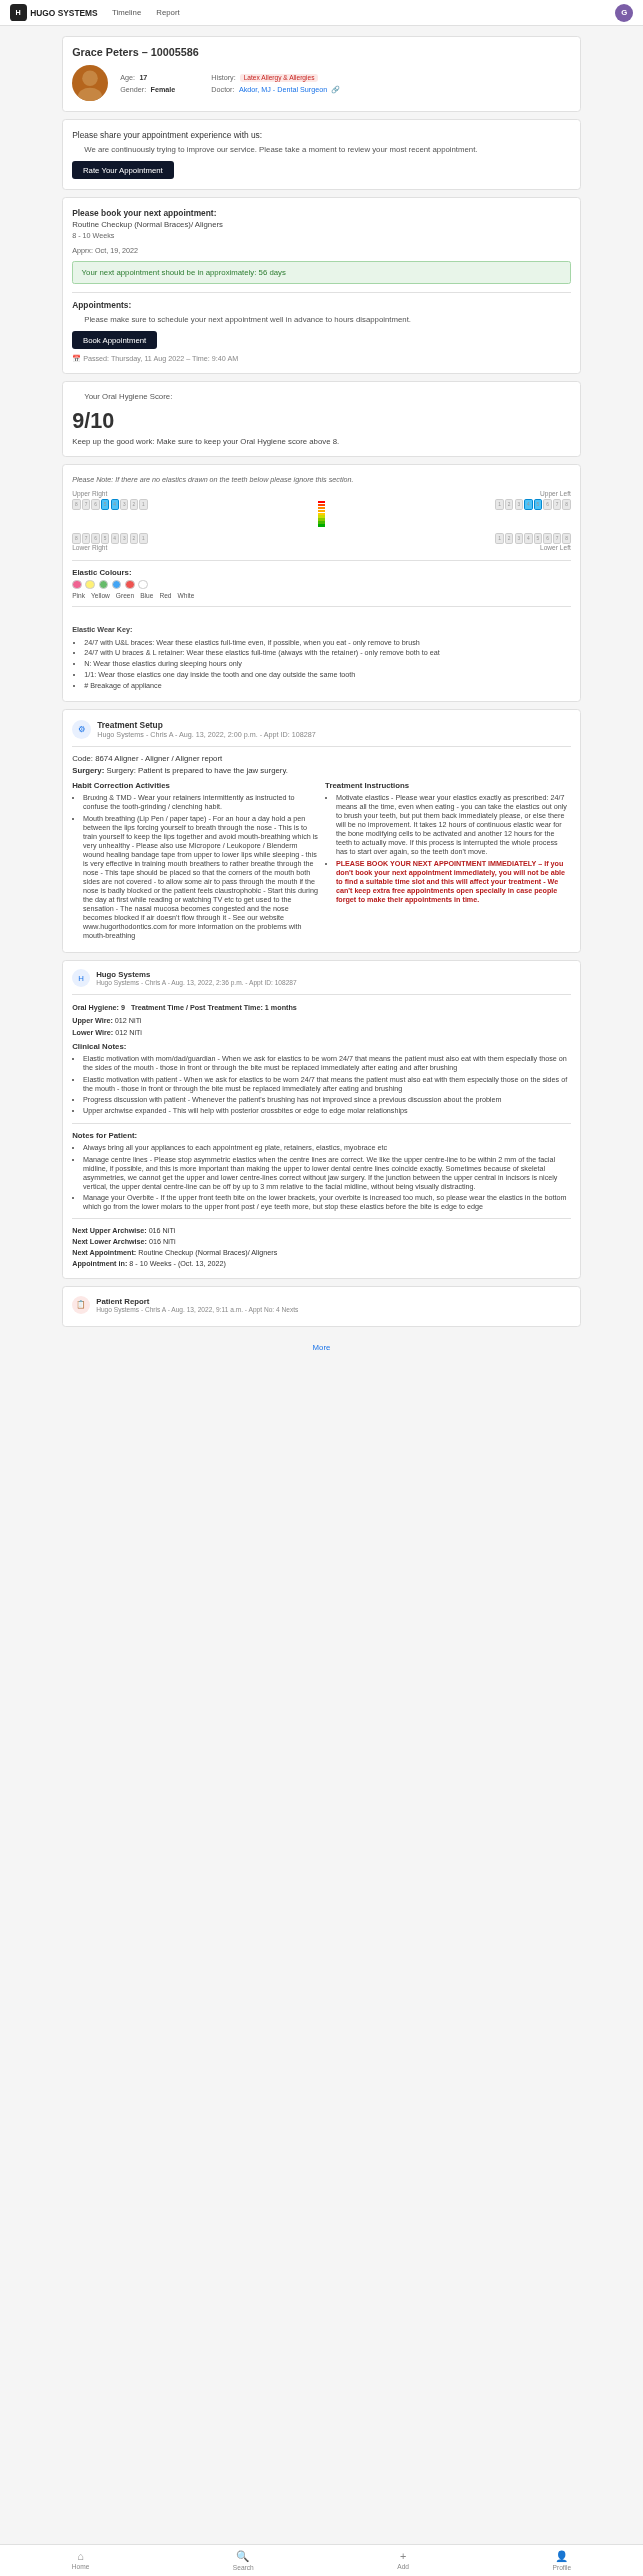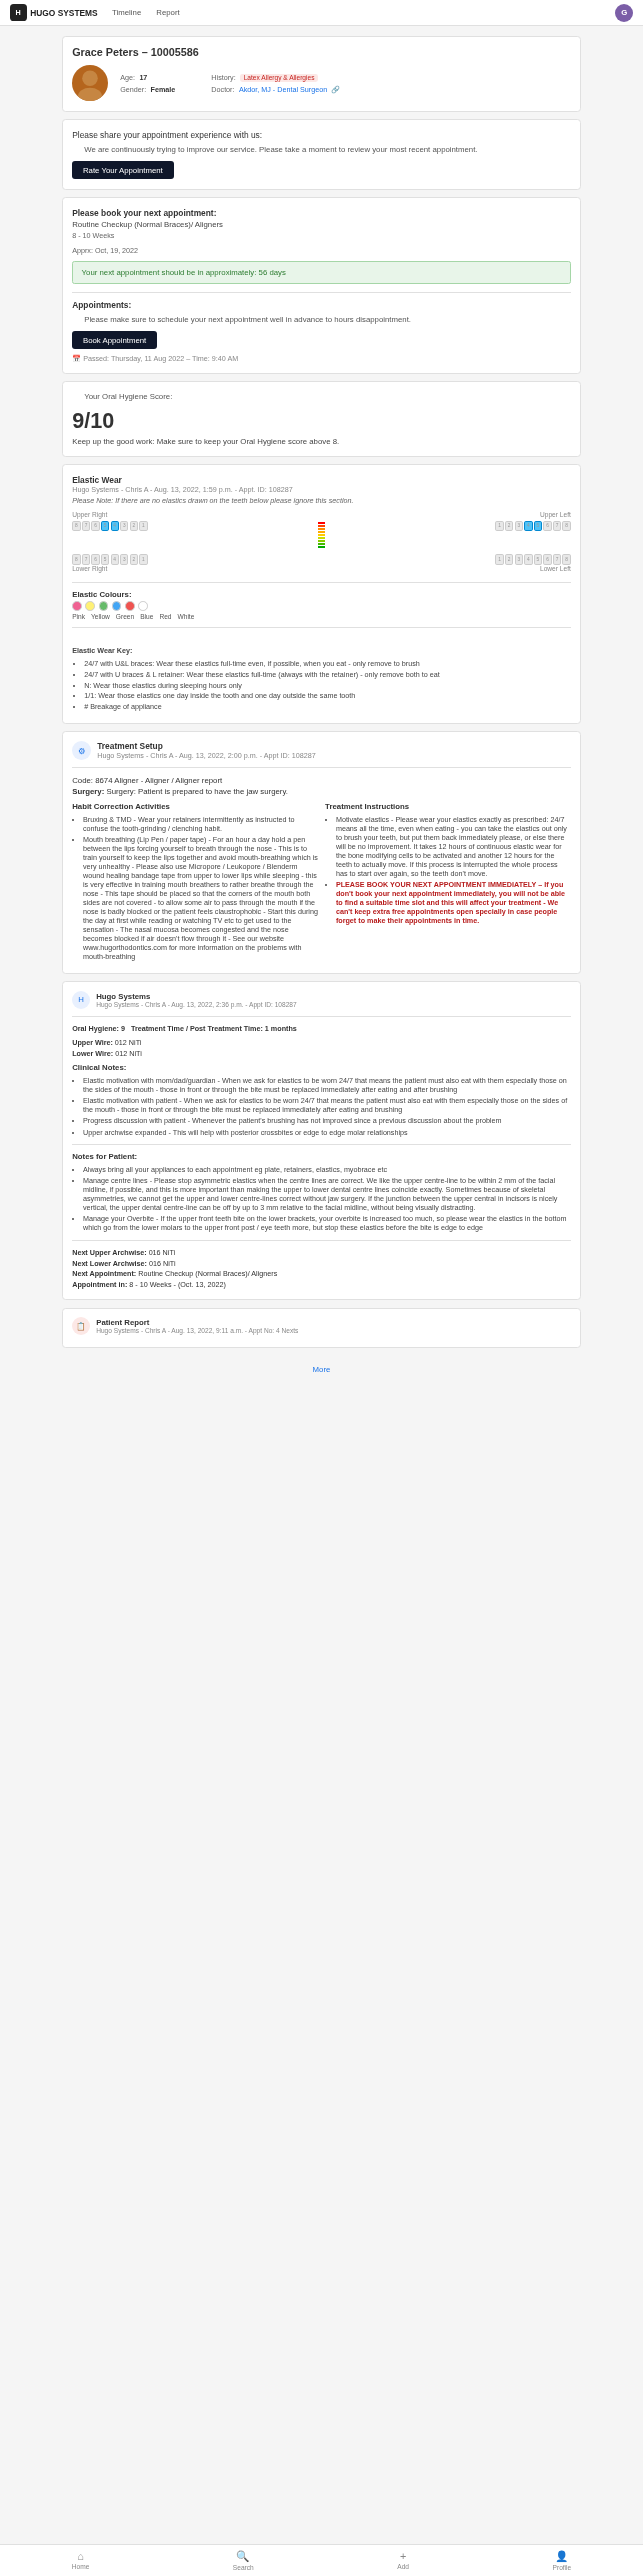--- a/index.html
+++ b/index.html
@@ -409,12 +409,6 @@
   </div>
 
   <div class="card">
-    <div class="elastic-header">
-      <div>
-        <div class="elastic-title">Elastic Wear</div>
-        <div class="elastic-meta">Hugo Systems - Chris A - Aug. 13, 2022, 1:59 p.m. - Appt. ID: 108287</div>
-      </div>
-    </div>
     <div class="elastic-note">Please Note: If there are no elastics drawn on the teeth below please ignore this section.</div>
 
     <div class="teeth-diagram">

